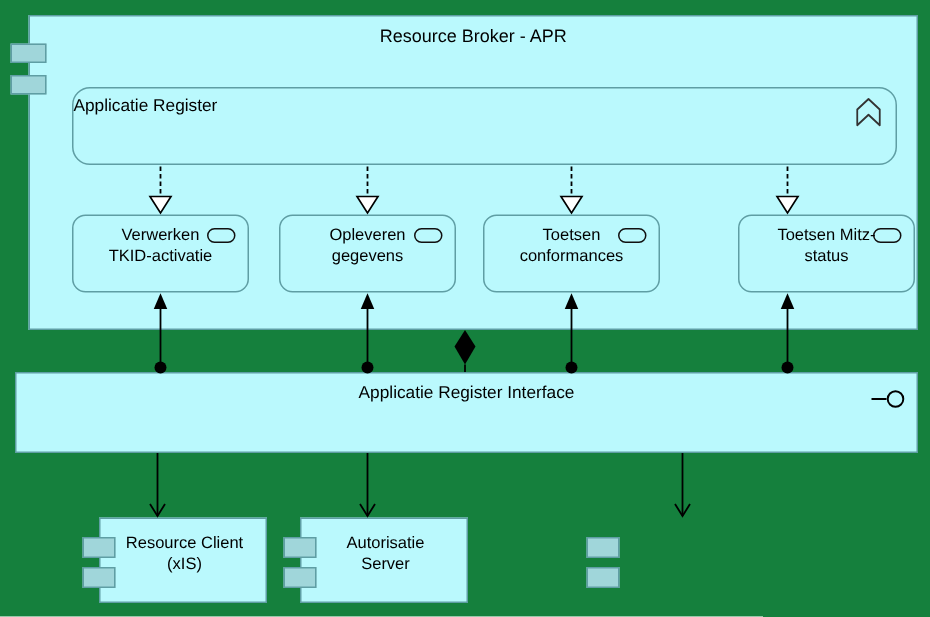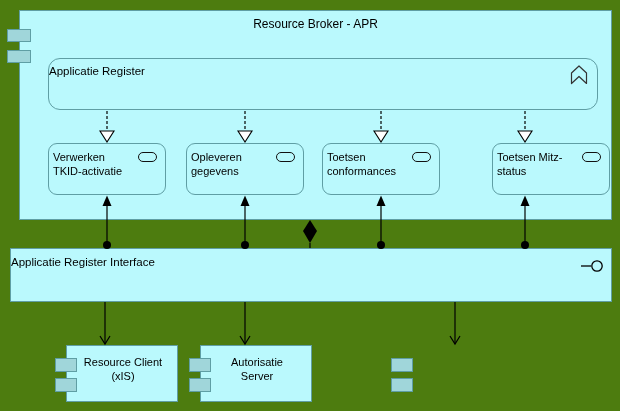--- a/index.html
+++ b/index.html
@@ -4,7 +4,7 @@
 <style>
   html,body{margin:0;padding:0;background:#ffffff;}
   body{font-family:"Liberation Sans","DejaVu Sans",sans-serif;color:#000;}
-  #stage{position:relative;width:620px;height:411px;background:#4d7c0f;overflow:hidden;}
+  #stage{position:relative;width:620px;height:411px;background:#15803d;overflow:hidden;}
 
   .node{position:absolute;background:#baf9fd;border:1px solid #5f9ea4;box-sizing:border-box;}
   .big-box{left:19px;top:10px;width:593px;height:210px;}

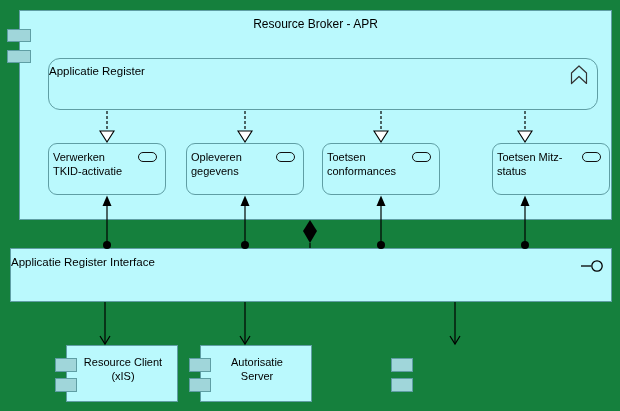--- a/index.html
+++ b/index.html
@@ -17,7 +17,7 @@
   .func-icon{position:absolute;right:9px;top:6px;}
 
   .service-box{top:143px;width:118px;height:52px;border-radius:9px;}
-  .service-label{position:absolute;left:4px;right:4px;top:6px;font-size:11px;line-height:14px;}
+  .service-label{position:absolute;left:4px;right:4px;top:6px;text-align:center;font-size:11px;line-height:14px;}
   .service-icon{position:absolute;top:8px;right:8px;width:19px;height:10px;border:1.4px solid #111;border-radius:6px;box-sizing:border-box;background:transparent;}
 
   .iface-bar{left:10px;top:248px;width:602px;height:54px;}

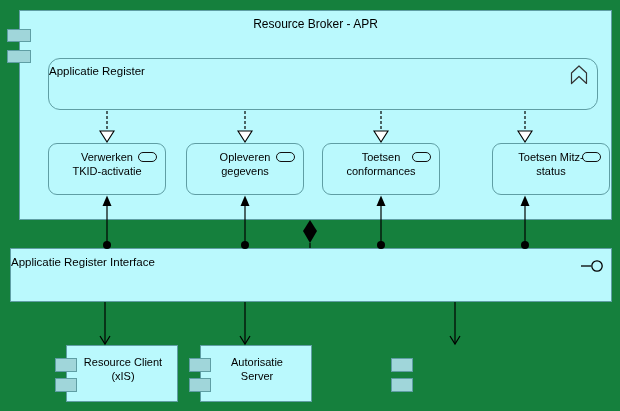--- a/index.html
+++ b/index.html
@@ -21,7 +21,7 @@
   .service-icon{position:absolute;top:8px;right:8px;width:19px;height:10px;border:1.4px solid #111;border-radius:6px;box-sizing:border-box;background:transparent;}
 
   .iface-bar{left:10px;top:248px;width:602px;height:54px;}
-  .iface-label{position:absolute;left:0;right:0;top:7px;text-align:left;font-size:11.5px;}
+  .iface-label{position:absolute;left:0;right:0;top:7px;text-align:center;font-size:11.5px;}
   .iface-icon{position:absolute;right:6px;top:9px;}
 
   .bottom-comp{top:345px;width:112px;height:57px;}

